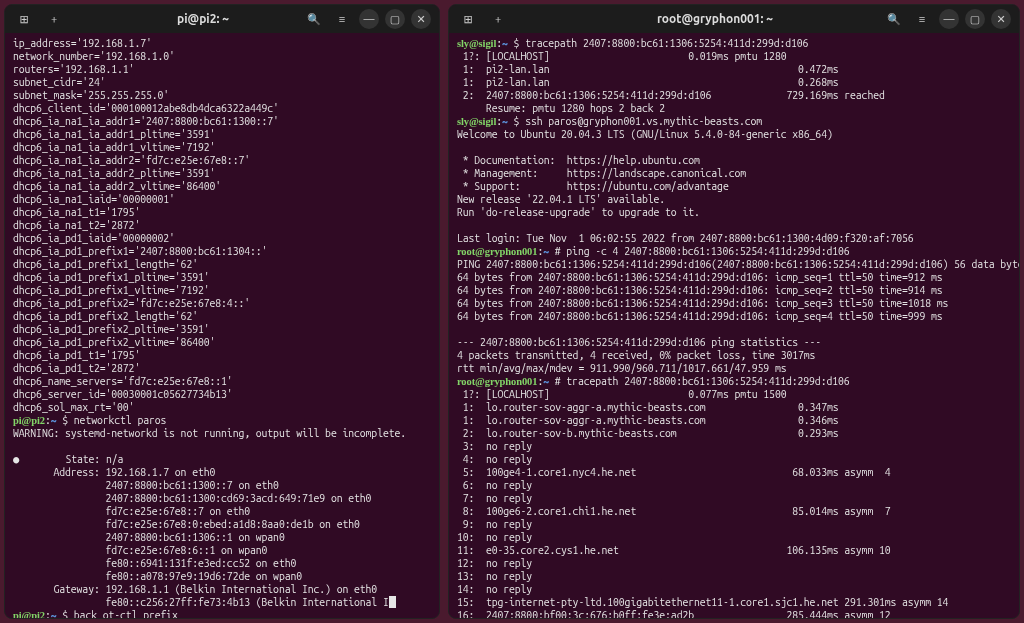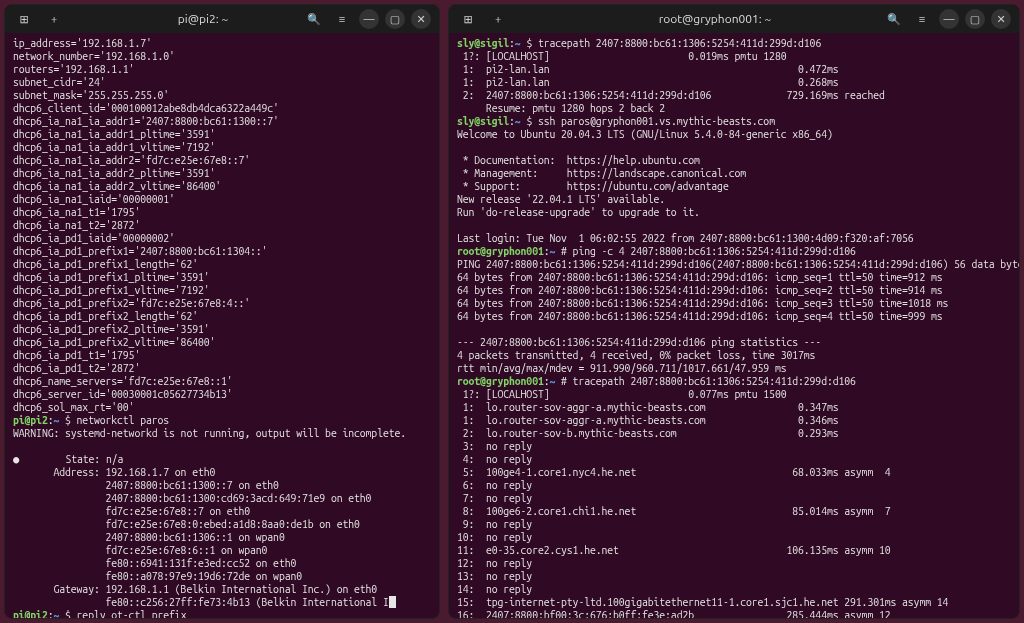--- a/index.html
+++ b/index.html
@@ -36,7 +36,7 @@
   font-size: 12px;
 }
 .tb-left { display: flex; align-items: center; gap: 8px; width: 90px; }
-.tb-center { flex: 1; text-align: center; font-weight: 400; }
+.tb-center { flex: 1; text-align: center; font-weight: 700; }
 .tb-right { display: flex; align-items: center; gap: 6px; }
 .tb-btn {
   width: 22px; height: 22px;

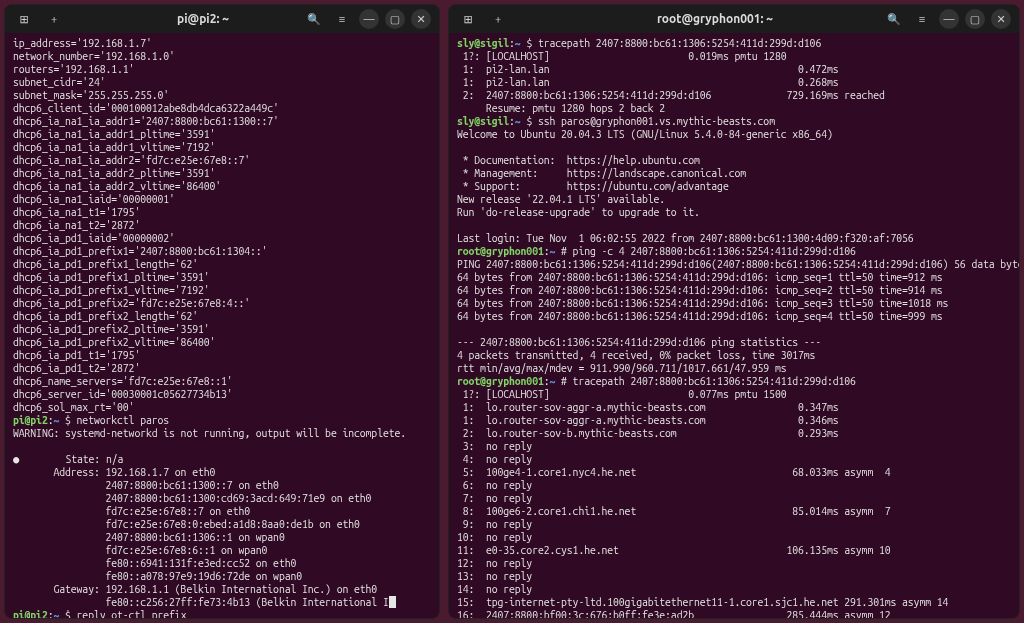--- a/index.html
+++ b/index.html
@@ -55,7 +55,7 @@
   line-height: 13px;
   letter-spacing: -0.1px;
 }
-.prompt-user { color: #82d467; font-weight: bold; }
+.prompt-user { color: #82d467; font-weight: bold; font-family: Liberation Serif, serif; }
 .prompt-tilde { color: #5a8fd6; font-weight: bold; }
 .prompt-dollar { color: #e6e6e6; }
 .cmd { color: #e6e6e6; margin-top: 22px; }

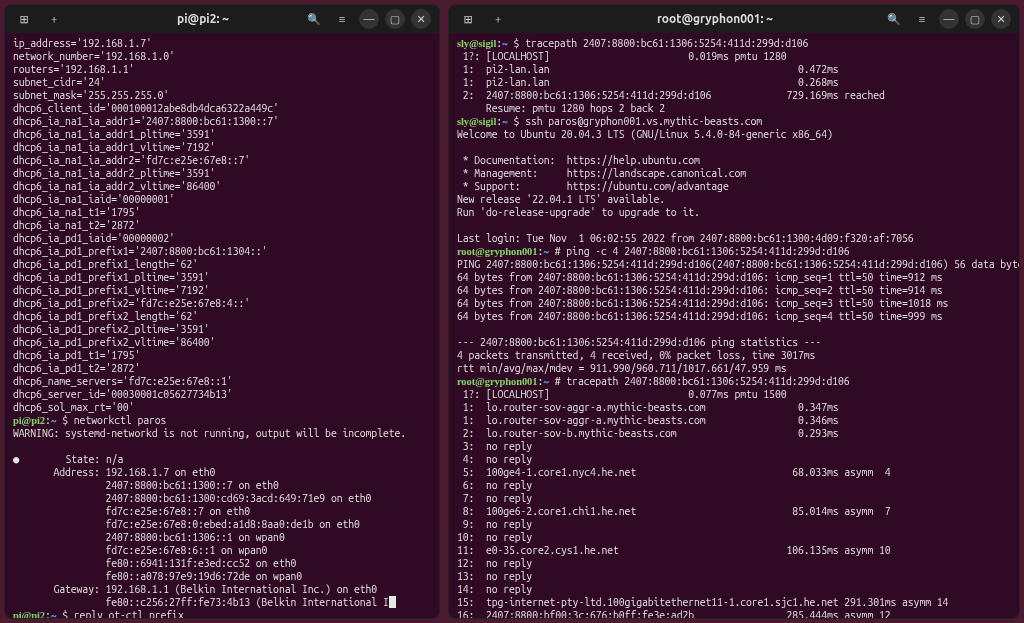--- a/index.html
+++ b/index.html
@@ -123,7 +123,7 @@
                 fe80::a078:97e9:19d6:72de on wpan0
        Gateway: 192.168.1.1 (Belkin International Inc.) on eth0
                 fe80::c256:27ff:fe73:4b13 (Belkin International I<span class="cursor"></span>
-<span class="prompt-user">pi@pi2</span>:<span class="prompt-tilde">~</span> <span class="prompt-dollar">$</span> <span class="cmd">reply ot-ctl prefix</span>
+<span class="prompt-user">pi@pi2</span>:<span class="prompt-tilde">~</span> <span class="prompt-dollar">$</span> <span class="cmd">back ot-ctl prefix</span>
 2407:8800:bc61:1306::/64 paros med 5400
 Done
 :  

